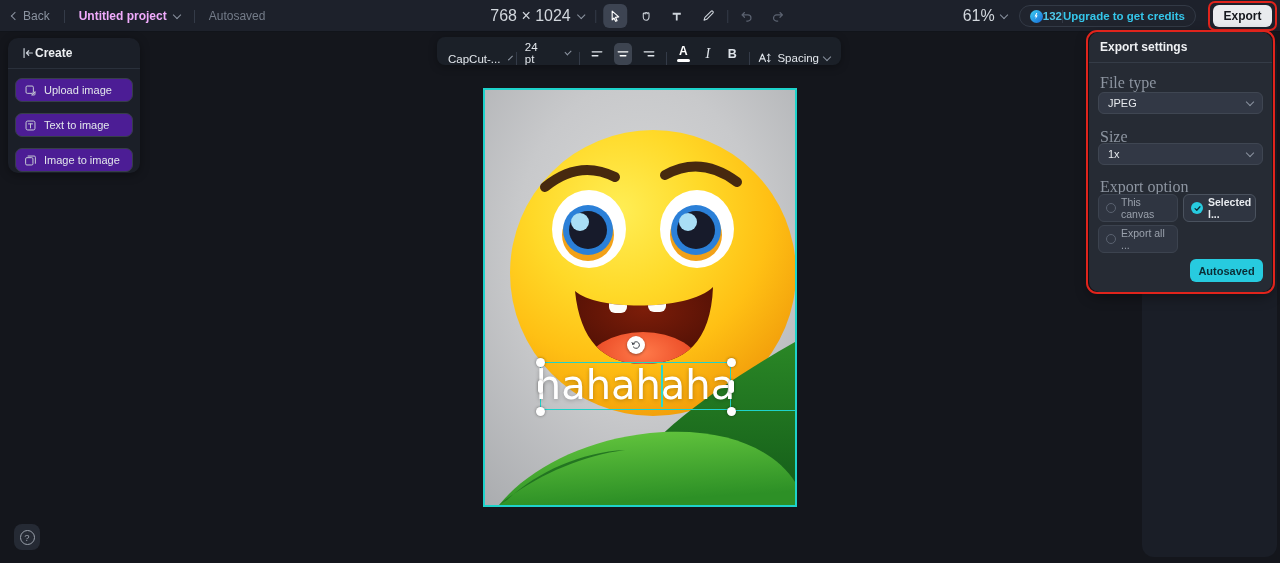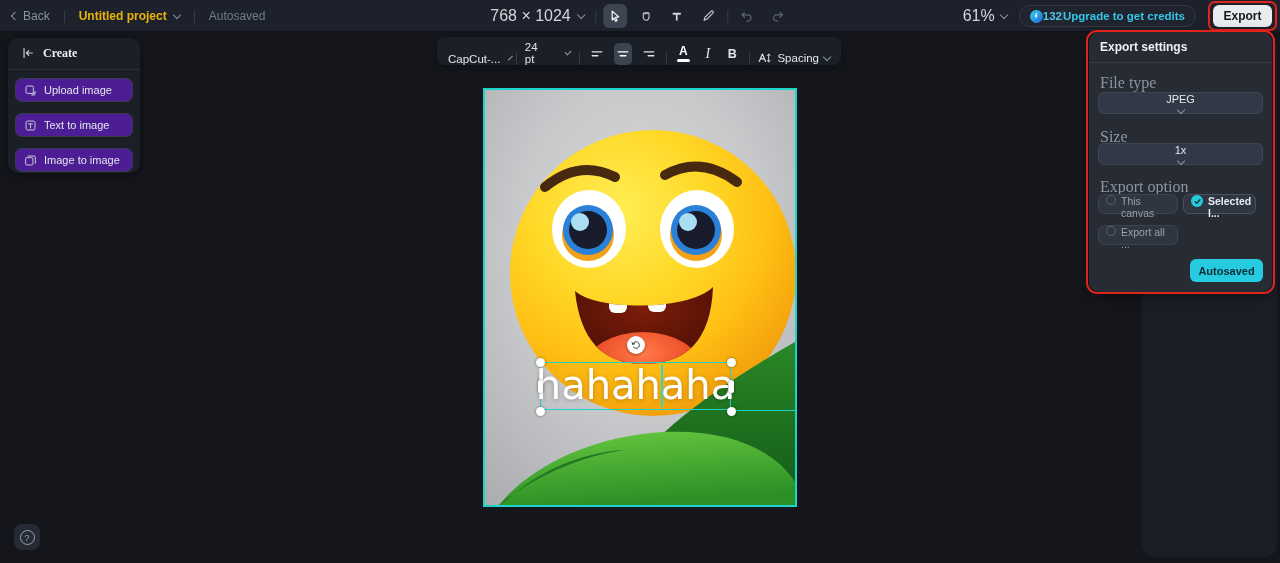--- a/index.html
+++ b/index.html
@@ -18,7 +18,7 @@
   .vsep { width:1px; height:13px; background:#343b48; }
   .txt-dim { color:#8b93a0; font-size:12px; }
   .txt-dim2 { color:#747c89; font-size:12px; }
-  .txt-strong { color:#eab308; font-size:12px; font-weight:bold; }
+  .txt-strong { color:#f0abfc; font-size:12px; font-weight:bold; }
   .txt-mid { color:#d2d7dd; font-size:16px; }
   .chev { display:inline-block; width:6px; height:6px; border-right:1.5px solid #8b93a0;
           border-bottom:1.5px solid #8b93a0; transform:rotate(45deg); margin-top:-3px; }

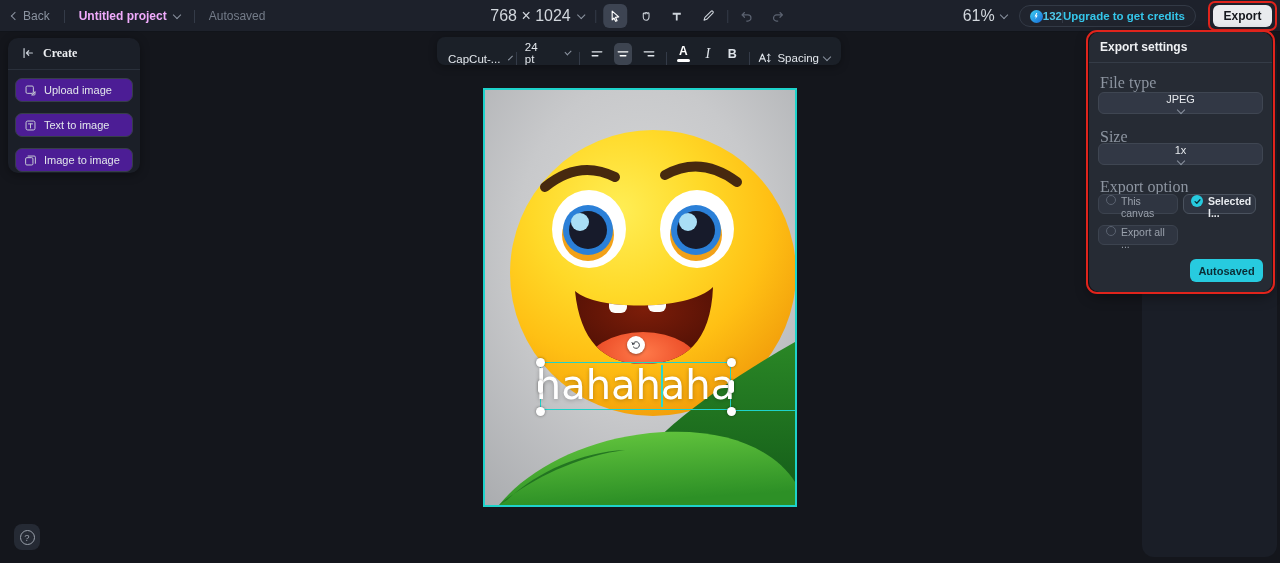--- a/index.html
+++ b/index.html
@@ -41,7 +41,7 @@
   .panel { background:#1b1f28; border-radius:10px; box-shadow:0 2px 10px rgba(0,0,0,.35); }
   
   .sidebar { position:absolute; left:8px; top:38px; width:132px; height:135px; }
-  .sb-head { display:flex; gap:8px; padding:8px 0 0 13px; color:#c6ccd4;font-family:Liberation Serif, serif; }
+  .sb-head { display:flex; padding:8px 0 0 13px; color:#c6ccd4; }
   .sb-title { color:#edeff2; font-size:12px; font-weight:bold; }
   .sb-div { height:1px; background:#2a303b; margin-top:8px; }
   .sb-btn { position:absolute; left:7px; width:118px; height:24px; border-radius:7px;

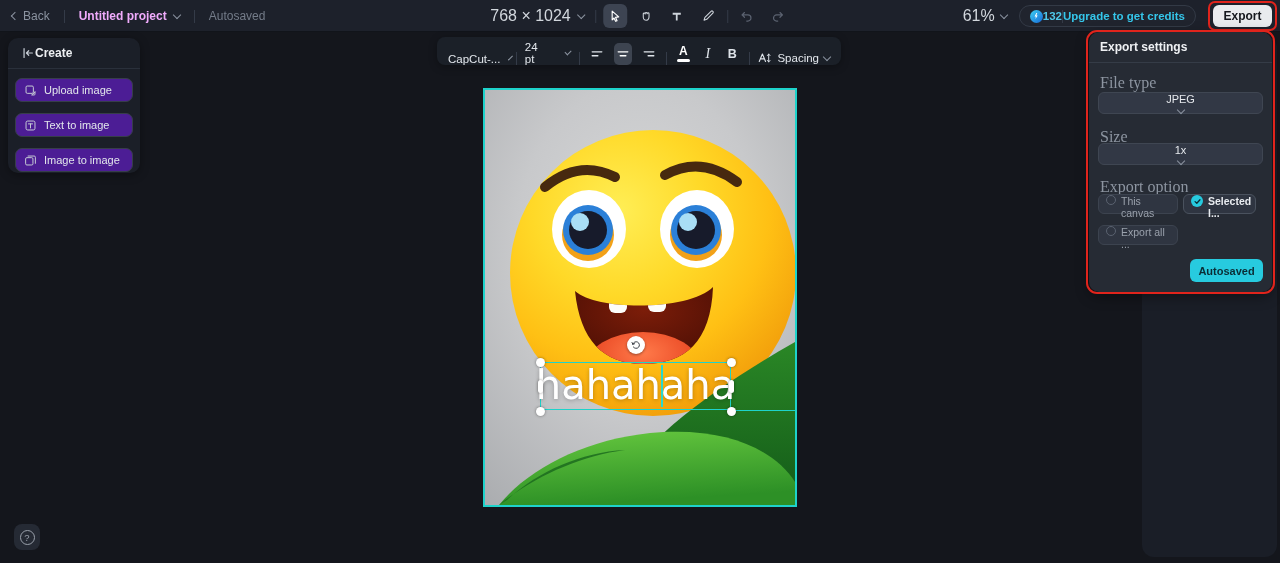--- a/index.html
+++ b/index.html
@@ -91,7 +91,7 @@
   .ep-label { position:absolute; left:11px; color:#8d95a1; font-size:16px;font-family:Liberation Serif, serif; }
   .ep-select { position:absolute; left:9px; width:165px; height:22px; background:#323845;
     border:1px solid #3f4652; border-radius:6px; display:flex; align-items:center;
-    justify-content:space-between; padding:0 9px; cursor:pointer;flex-direction:column; }
+    justify-content:space-between; padding:0 9px; cursor:pointer; }
   .ep-select .val { color:#e6e9ed; font-size:11px; }
   .ep-pill { position:absolute; height:20px; border-radius:6px; background:#2f3541;
     border:1px solid #3c434f; display:flex; align-items:flex-start; gap:5px; padding:0 7px; cursor:pointer; }

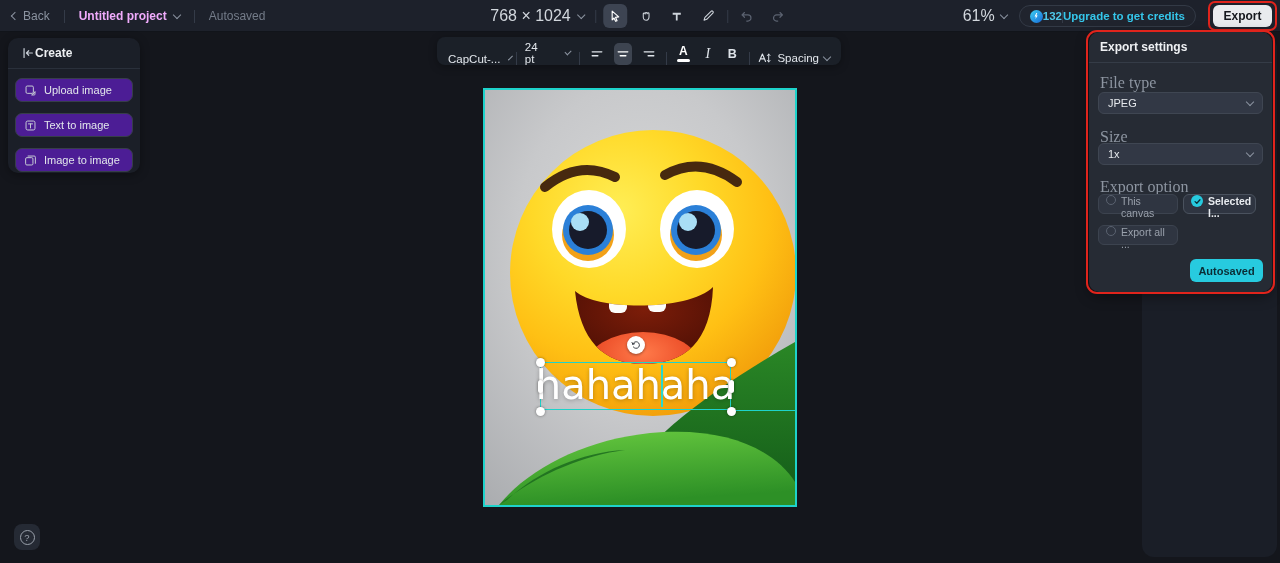--- a/index.html
+++ b/index.html
@@ -93,8 +93,8 @@
     border:1px solid #3f4652; border-radius:6px; display:flex; align-items:center;
     justify-content:space-between; padding:0 9px; cursor:pointer; }
   .ep-select .val { color:#e6e9ed; font-size:11px; }
-  .ep-pill { position:absolute; height:20px; border-radius:6px; background:#2f3541;
-    border:1px solid #3c434f; display:flex; align-items:flex-start; gap:5px; padding:0 7px; cursor:pointer; }
+  .ep-pill { position:absolute; height:28px; border-radius:6px; background:#2f3541;
+    border:1px solid #3c434f; display:flex; align-items:center; gap:5px; padding:0 7px; cursor:pointer; }
   .ep-pill .plbl { color:#9aa1ac; font-size:10.5px; }
   .ep-pill.sel { border-color:#4a525e; }
   .ep-pill.sel .plbl { color:#e8ebef; font-weight:bold; }

